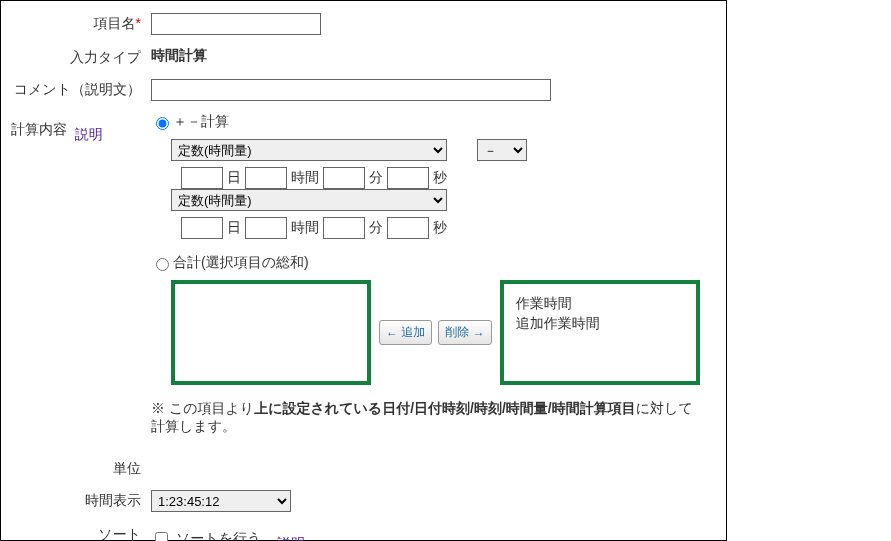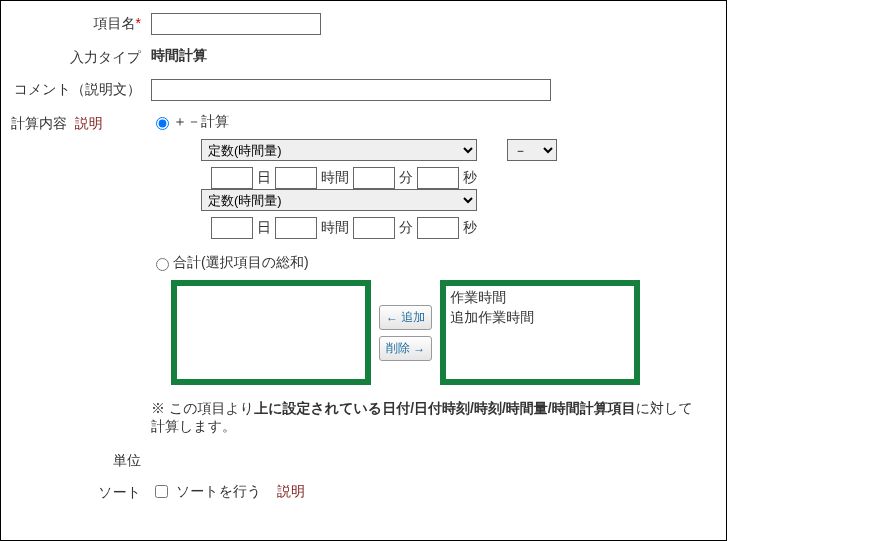--- a/index.html
+++ b/index.html
@@ -45,8 +45,9 @@
     .w400 { width: 400px; }
     .bold { font-weight: bold; }
     .link {
-      color: #7f1d1d;
+      color: #4c1d95;
       cursor: pointer;
+      margin-top: 11px;
     }
     .radio-row {
       display: flex;

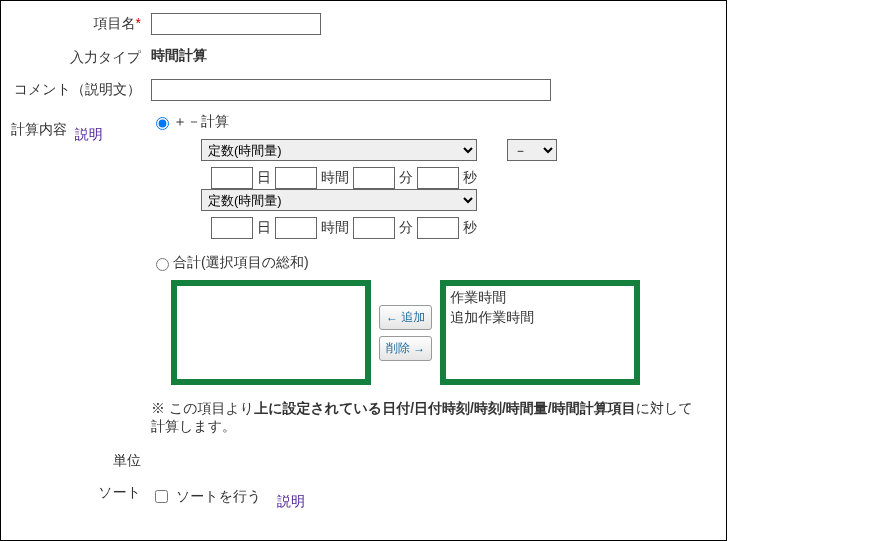--- a/index.html
+++ b/index.html
@@ -64,7 +64,6 @@
       align-items: center;
       gap: 0;
       flex-wrap: wrap;
-      margin-left: 30px;
     }
     .op-group {
       display: flex;

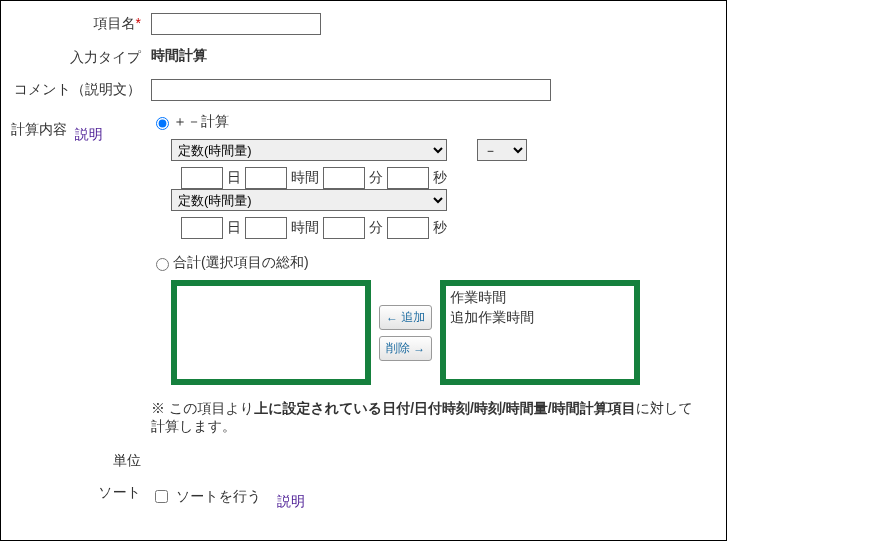--- a/index.html
+++ b/index.html
@@ -98,8 +98,8 @@
     .listbox {
       width: 200px;
       height: 105px;
-      border: 6px solid #15803d;
-      padding: 2px;
+      border: 4px solid #15803d;
+      padding: 10px;
       overflow: auto;
       font-size: 14px;
     }

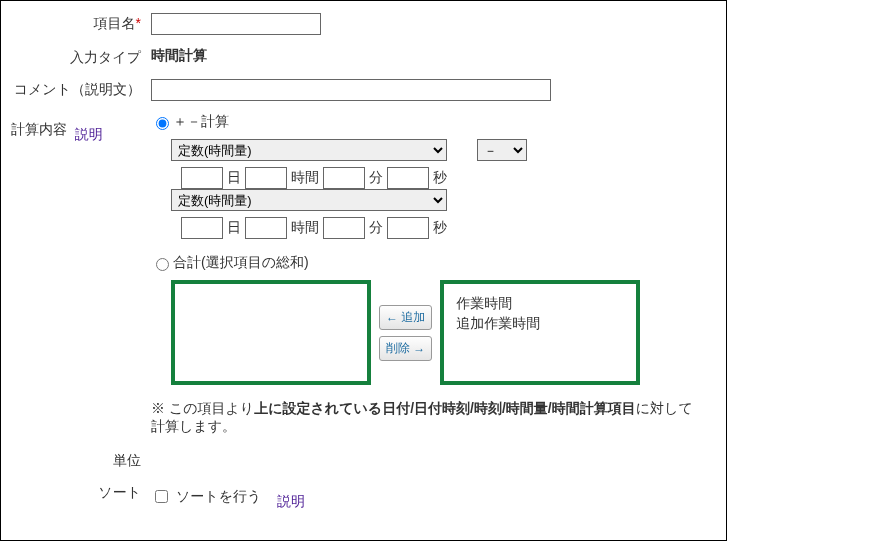--- a/index.html
+++ b/index.html
@@ -106,7 +106,7 @@
     .listbox-item { padding: 1px 2px; }
     .btn-col {
       display: flex;
-      flex-direction: column;
+      flex-direction: row;
       gap: 6px;
     }
     .small-btn {

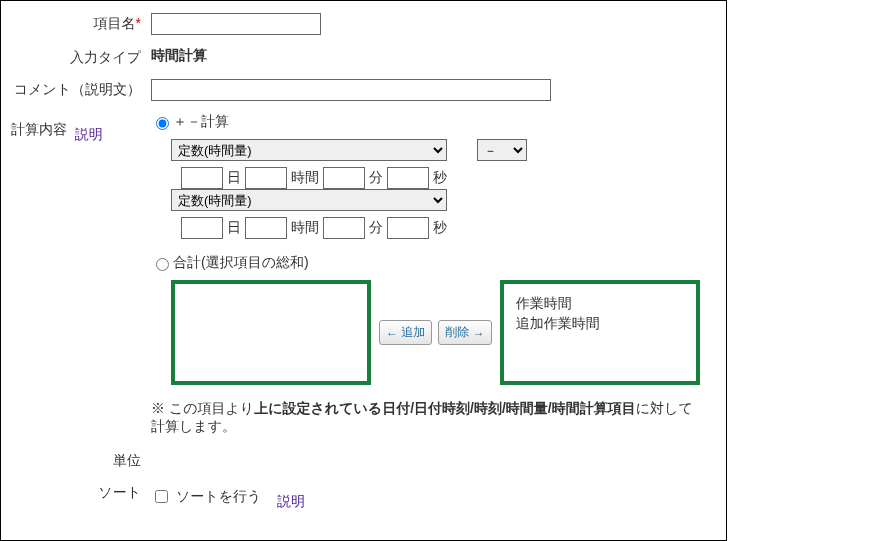--- a/index.html
+++ b/index.html
@@ -243,7 +243,7 @@
     </div>
   </div>
 
-  <div class="row" style="margin-top:12px;flex-direction:column;">
+  <div class="row" style="margin-top:20px;flex-direction:column;">
     <div class="label-col">
       <span>単位</span>
     </div>

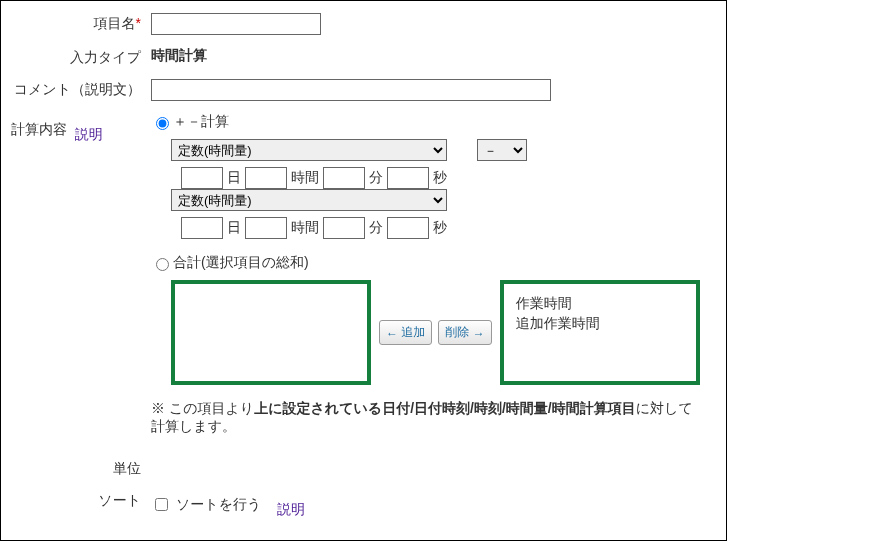--- a/index.html
+++ b/index.html
@@ -249,6 +249,16 @@
     </div>
   </div>
 
+  <div class="row">
+    <div class="label-col">
+      <span>時間表示</span>
+    </div>
+    <div class="value-col">
+      <select style="width:140px;">
+        <option>1:23:45:12</option>
+      </select>
+    </div>
+  </div>
 
   <div class="row">
     <div class="label-col">

